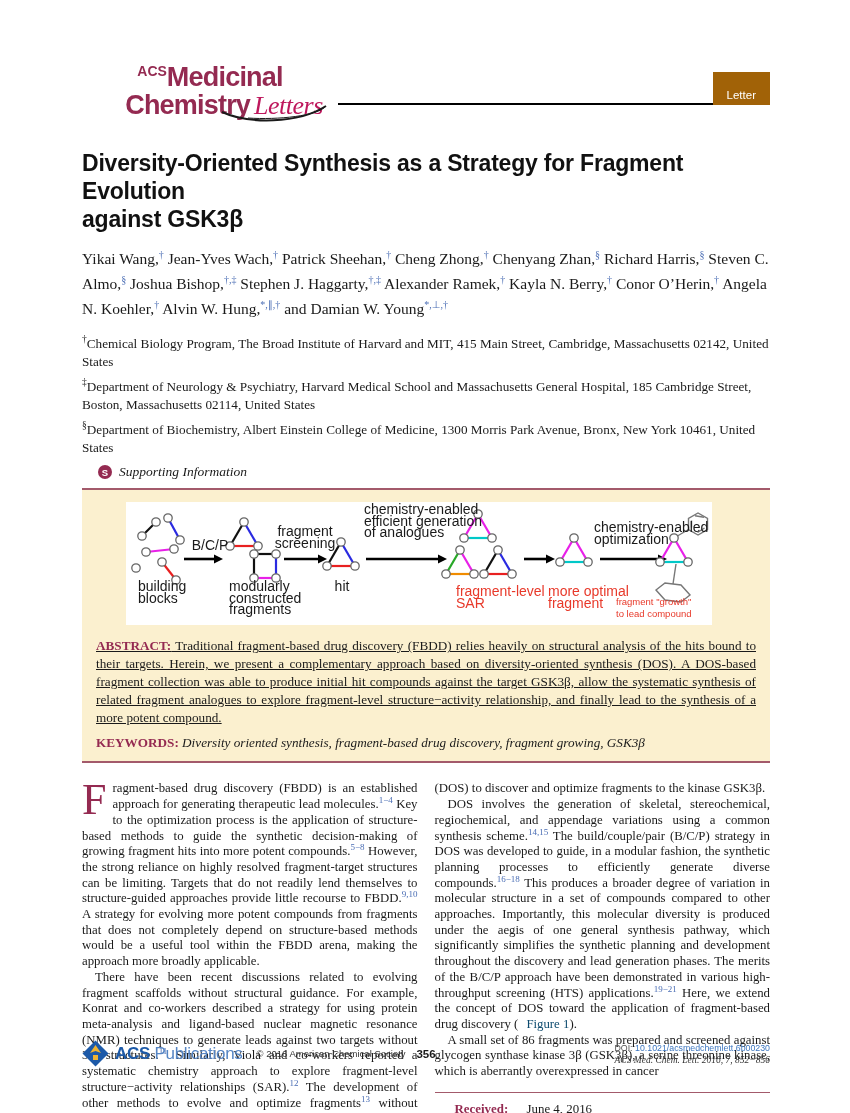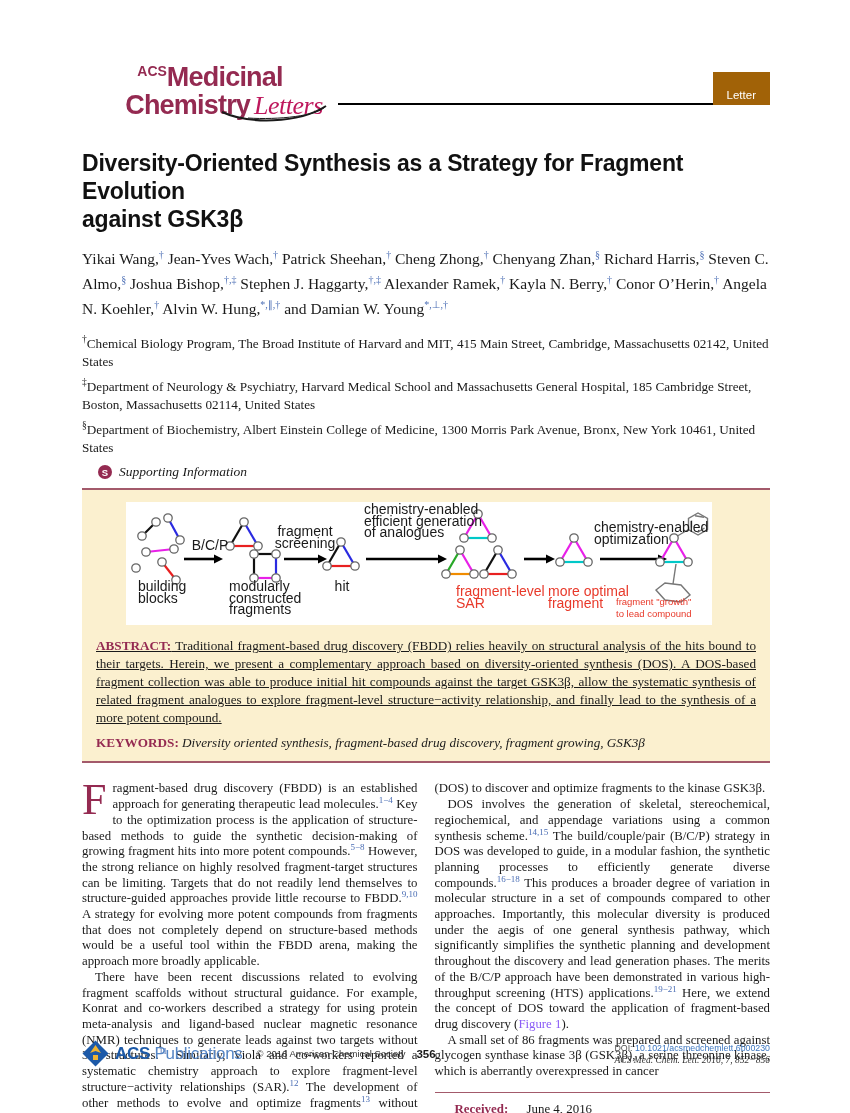--- a/index.html
+++ b/index.html
@@ -60,7 +60,7 @@
   .para.indent{text-indent:13px;}
   .dropcap{float:left;font-size:44px;line-height:35px;padding:1px 6px 0 0;color:#942a51;}
   sup.ref{color:#4a6db4;font-size:9px;line-height:0;}
-  .inlink{color:#8b5cf6;}
+  .inlink{color:#0c4a6e;margin-left:8px;}
 
   
   .dates{margin-top:12px;border-top:1.5px solid #a35a6b;padding:8px 0 0 20px;}

